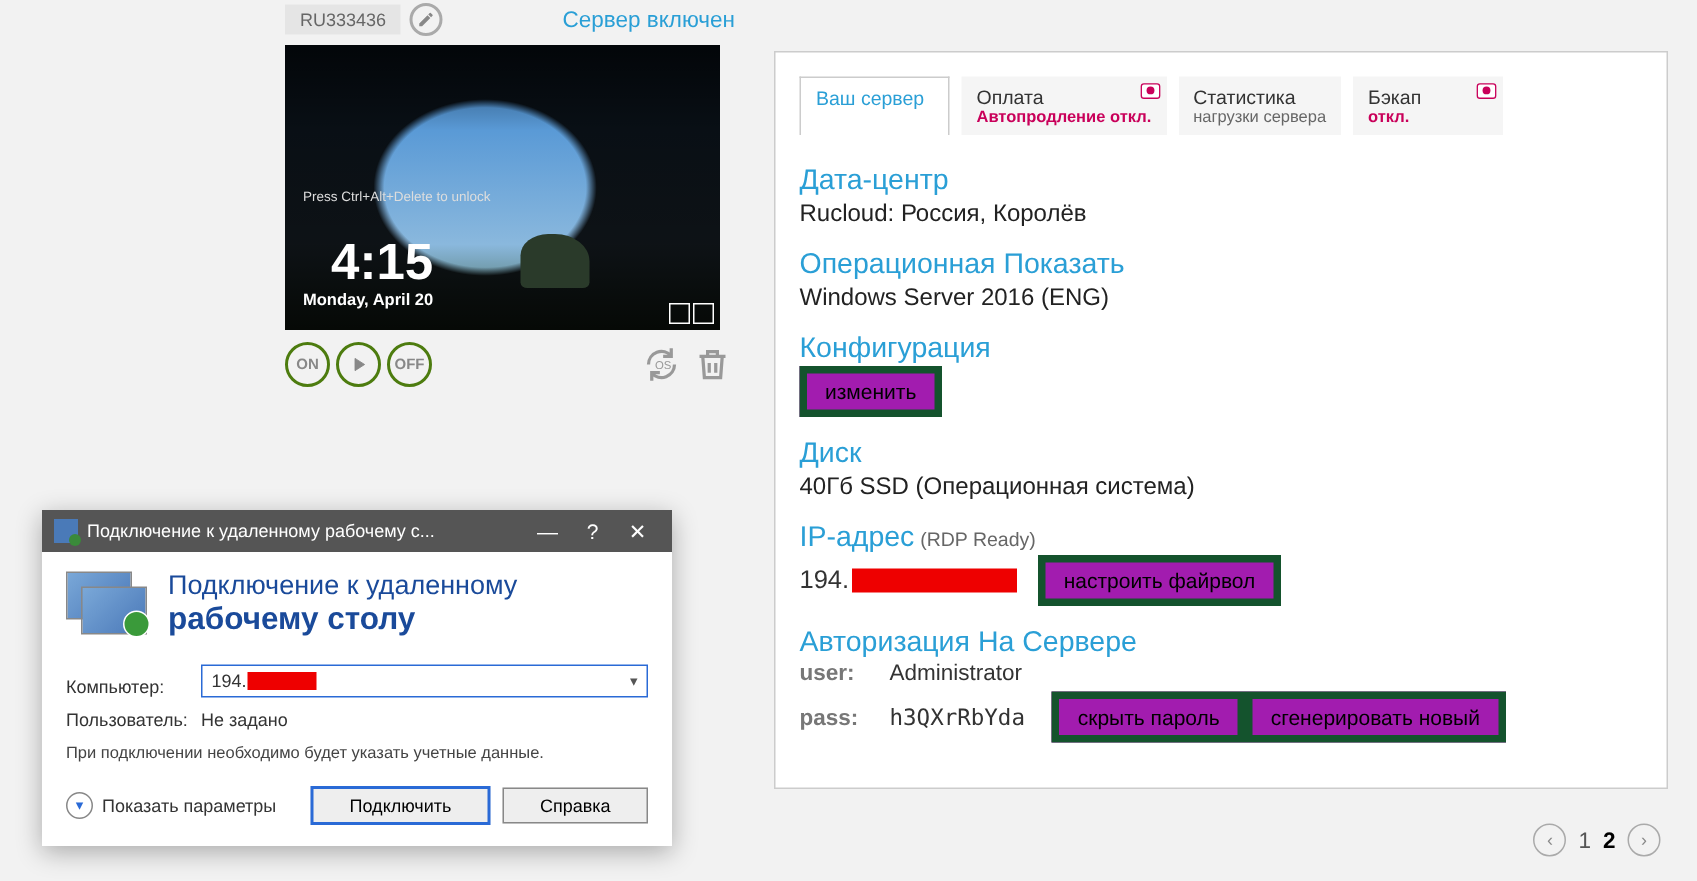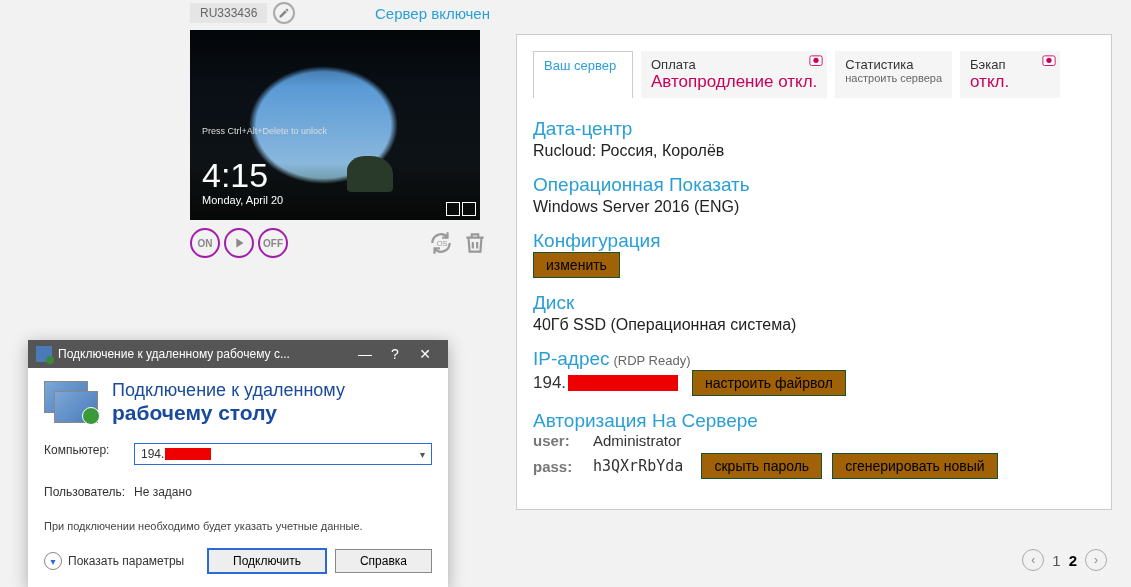--- a/index.html
+++ b/index.html
@@ -178,7 +178,7 @@
     background:#f5f5f5; min-width:100px;
   }
   .tab.active { background:#fff; color:#2a9fd6; border:1px solid #ccc; border-bottom:none;}
-  .tab .sub { font-size:17px; color:#c9005a; font-weight:normal;}
+  .tab .sub { font-size:11px; color:#c9005a; font-weight:bold;}
   .tab-badge {
     position:absolute; top:4px; right:4px; width:14px;height:14px;
   }

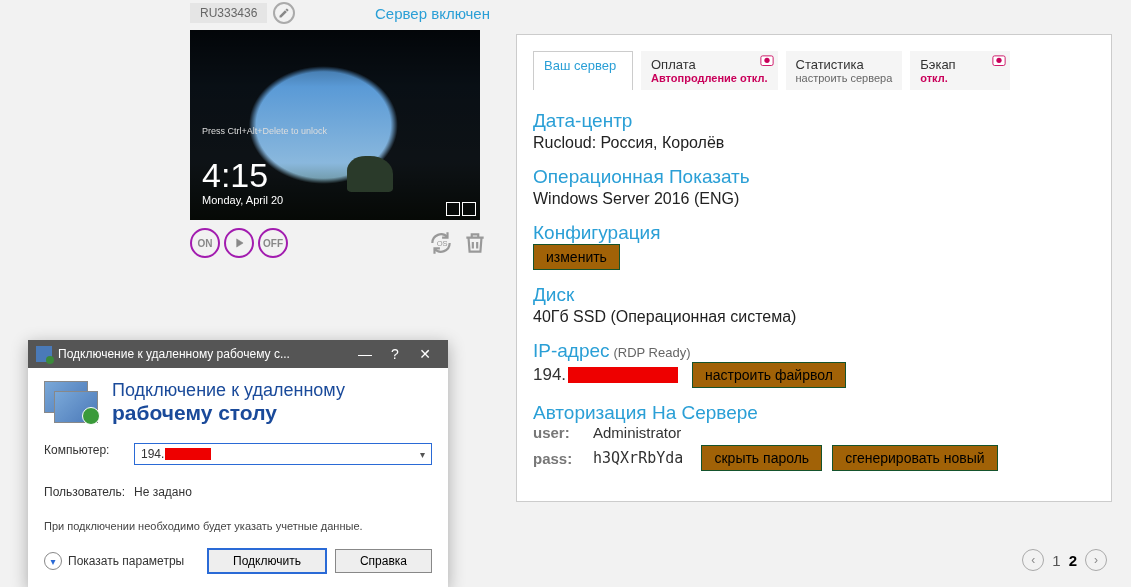--- a/index.html
+++ b/index.html
@@ -324,7 +324,7 @@
     </div>
     <div class="tab">
       <div>Статистика</div>
-      <div style="font-size:11px;color:#666">настроить сервера</div>
+      <div style="font-size:11px;color:#666">нагрузки сервера</div>
     </div>
     <div class="tab">
       <div>Бэкап</div>

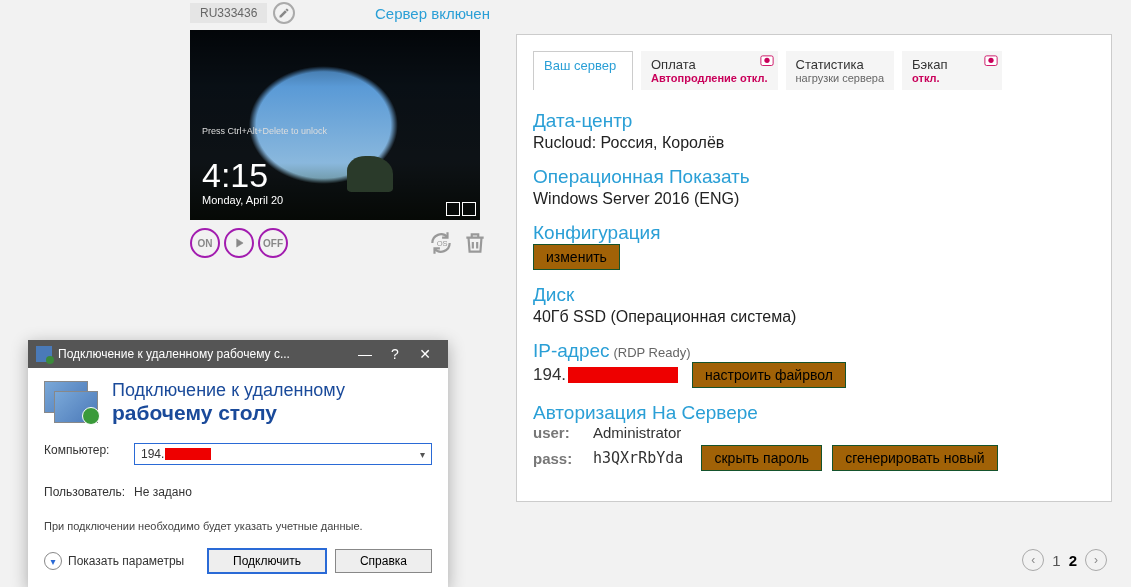--- a/index.html
+++ b/index.html
@@ -66,7 +66,8 @@
     position: absolute;
     left: 12px; bottom: 14px;
     color: #fff;
-    font-weight: 400;
+    font-weight: 700;
+    text-align: right;
   }
   .lock-hint { font-size: 9px; color: #ddd; position:absolute; left:12px; top:96px;}
   .lock-time { font-size: 34px; line-height: 1; }

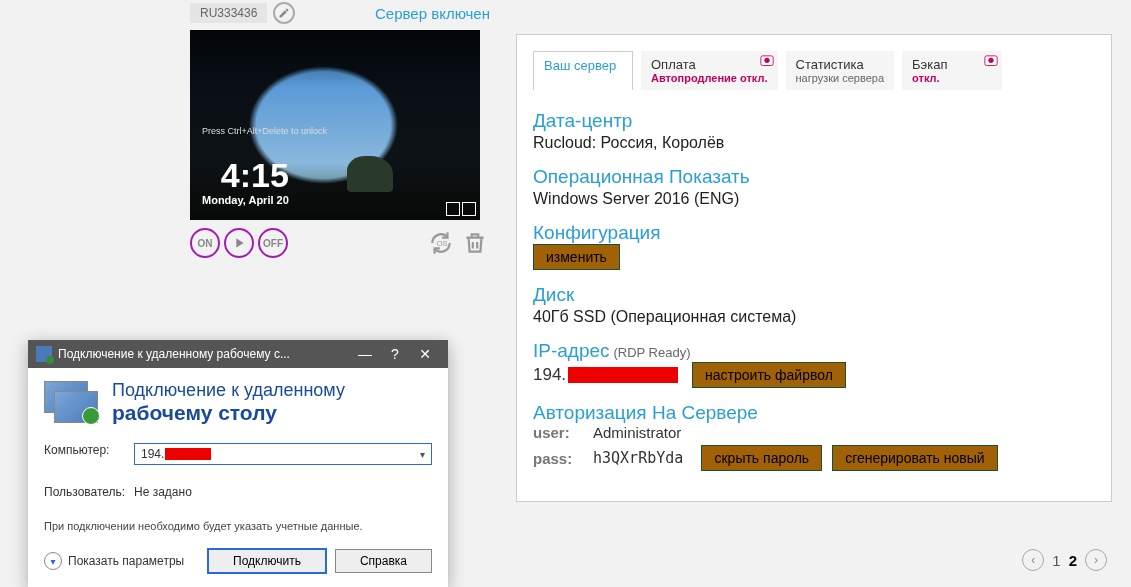--- a/index.html
+++ b/index.html
@@ -88,7 +88,7 @@
   .round-btn {
     width: 30px; height: 30px;
     border-radius: 50%;
-    border: 2px solid #a21caf;
+    border: 2px solid #4d7c0f;
     display: flex; align-items: center; justify-content: center;
     cursor: pointer;
     font-size: 10px; font-weight: bold; color: #888;

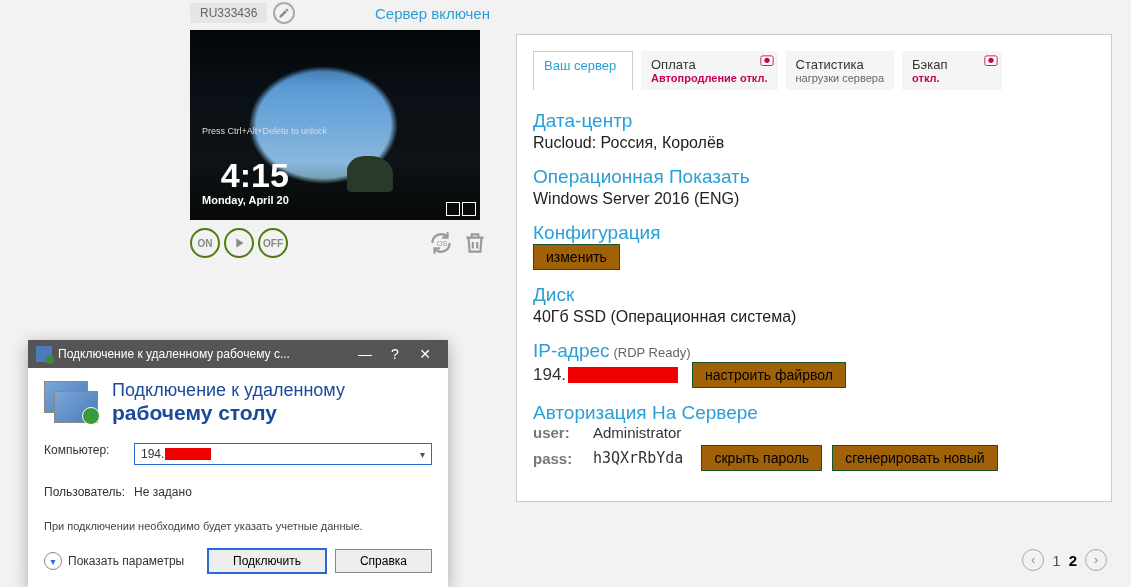--- a/index.html
+++ b/index.html
@@ -189,7 +189,7 @@
   .info-value { font-size:16px; color:#222; margin-top:2px;}
   .info-row { display:flex; align-items:center; gap:14px;}
   .info-btn {
-    padding:4px 12px; border:1px solid #14532d; background:#a16207; font-size:14px; cursor:pointer;
+    padding:4px 12px; border:5px solid #14532d; background:#a21caf; font-size:14px; cursor:pointer;
   }
   .ip-sub { font-size:13px; color:#666; }
   .ip-box { display:flex; align-items:center; gap:2px; font-size:17px;}

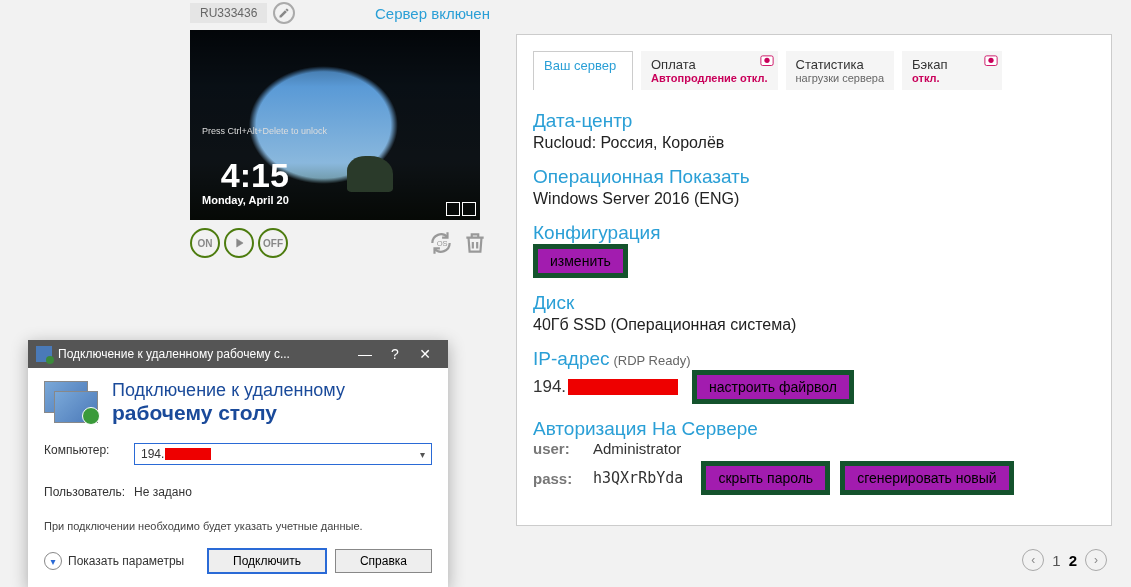--- a/index.html
+++ b/index.html
@@ -144,7 +144,7 @@
   .rdp-title-text { color:#1a4a9a; }
   .rdp-title-1 { font-size:18px; }
   .rdp-title-2 { font-size:21px; font-weight:bold; }
-  .rdp-row { display:flex; align-items:flex-start; margin-bottom:20px; font-size:12px;}
+  .rdp-row { display:flex; align-items:flex-end; margin-bottom:8px; font-size:12px;}
   .rdp-row label { width:90px; }
   .rdp-combo {
     flex:1; border:1px solid #2a6ad6; padding:3px 6px; display:flex; align-items:center;

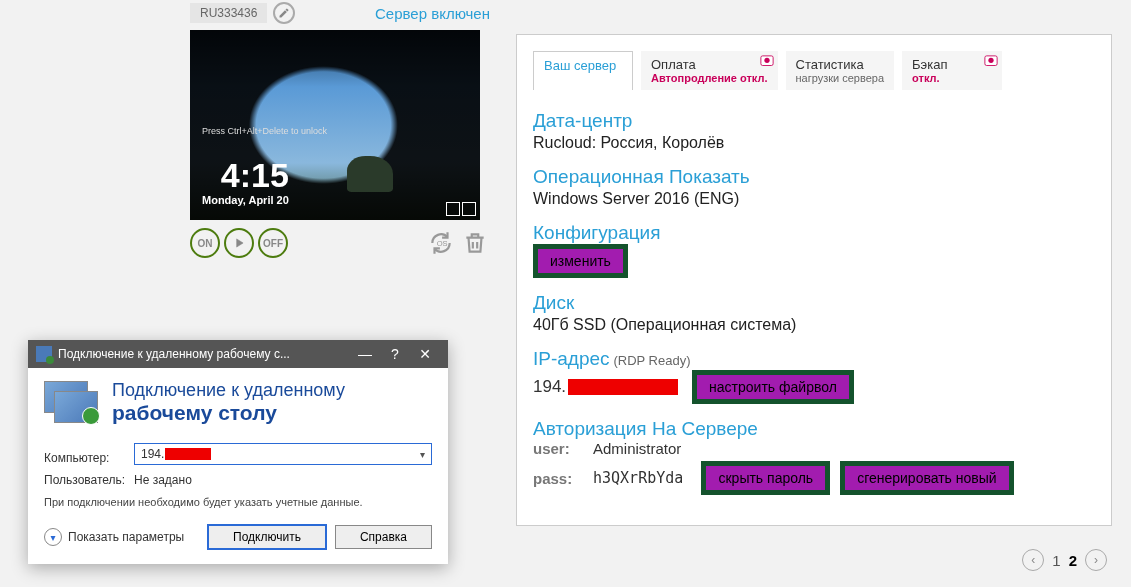--- a/index.html
+++ b/index.html
@@ -197,7 +197,7 @@
   .auth-grid { display:grid; grid-template-columns:50px auto; gap:4px 10px; font-size:15px; align-items:center;}
   .auth-grid .k{color:#777;font-weight:bold;}
   .auth-grid .v{font-family:monospace;}
-  .auth-buttons{display:inline-flex;gap:10px;margin-left:14px;justify-content:space-between;}
+  .auth-buttons{display:inline-flex;margin-left:14px;justify-content:space-between;}
   
   .pagination {
     position:absolute;

